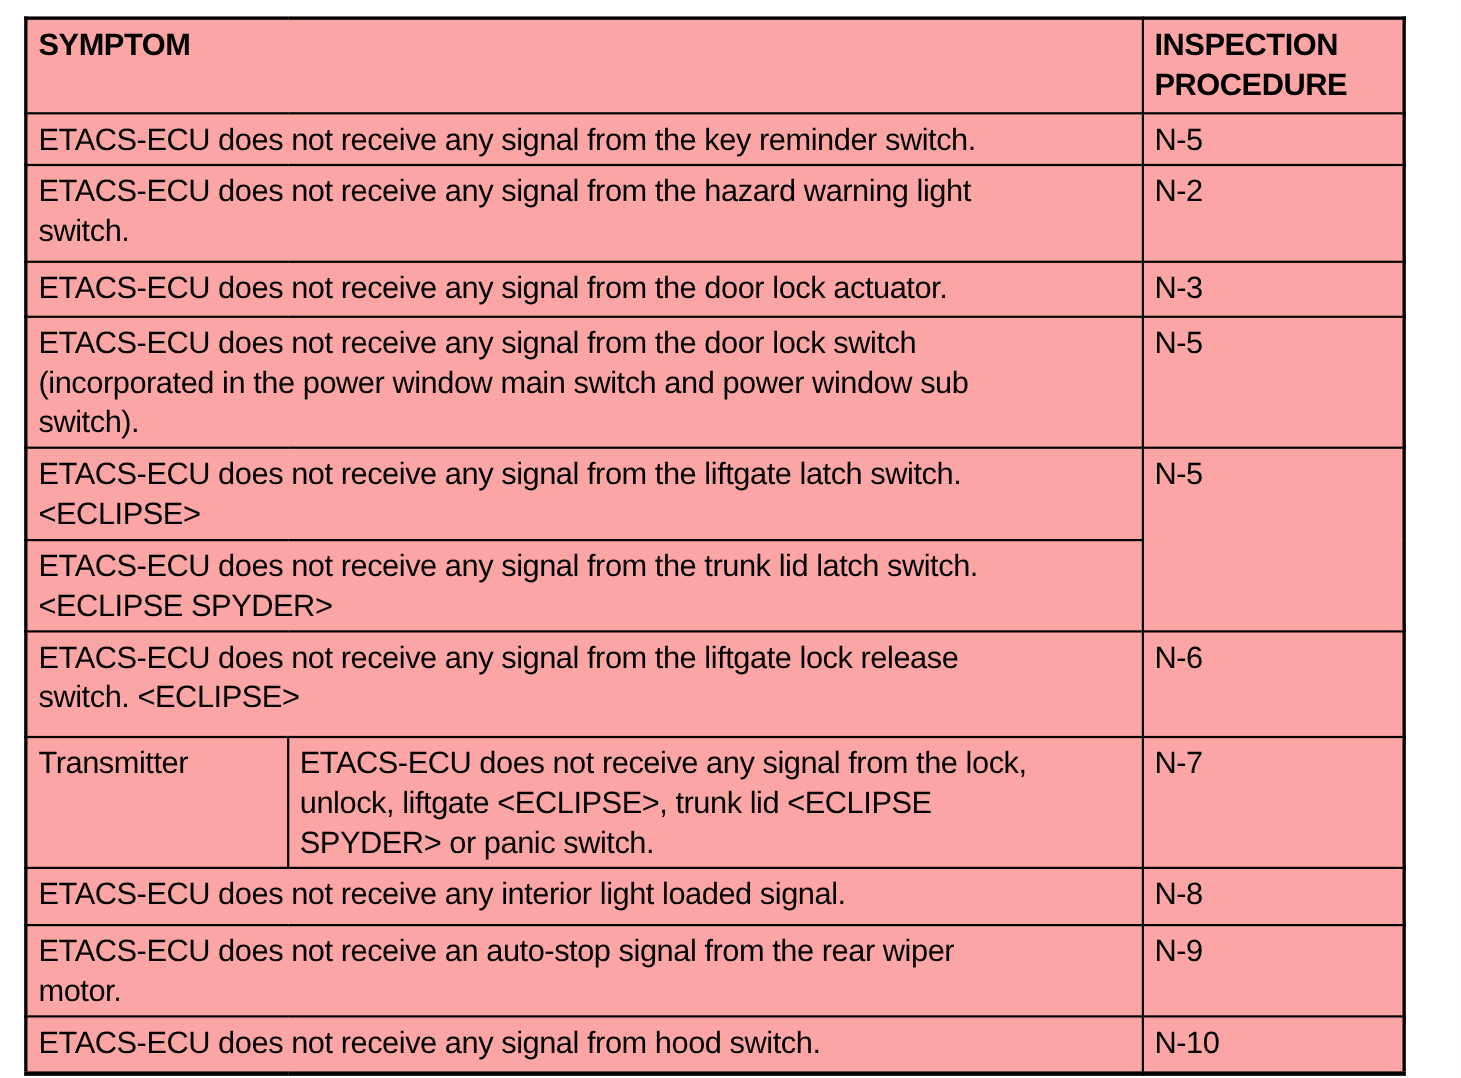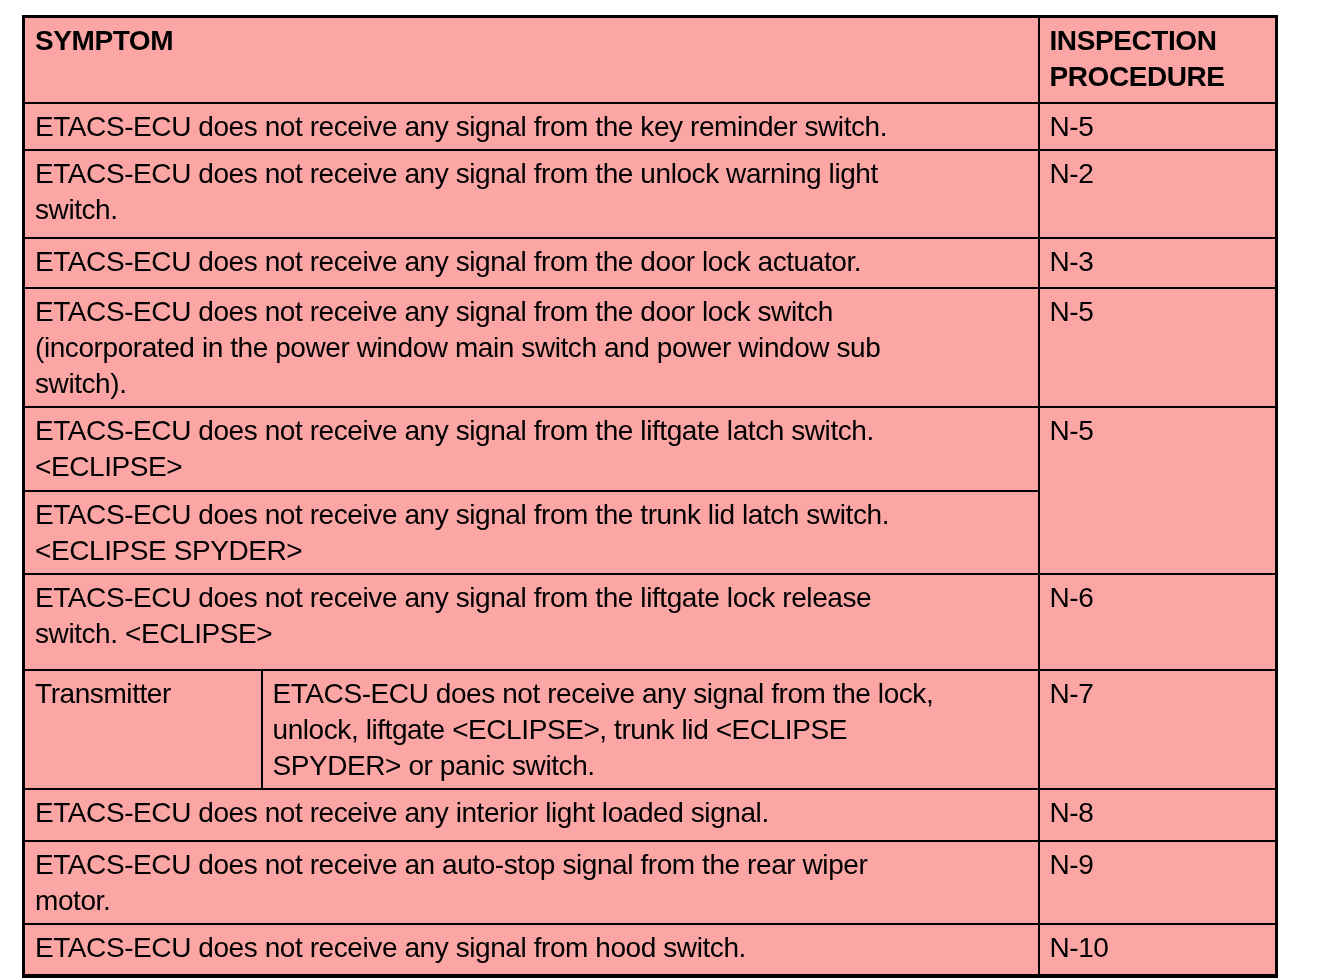--- a/index.html
+++ b/index.html
@@ -68,7 +68,7 @@
       </tr>
 
       <tr style="height: 88px;">
-        <td colspan="2">ETACS-ECU does not receive any signal from the unlock warning light
+        <td colspan="2">ETACS-ECU does not receive any signal from the hazard warning light
 switch.</td>
         <td>N-2</td>
       </tr>

